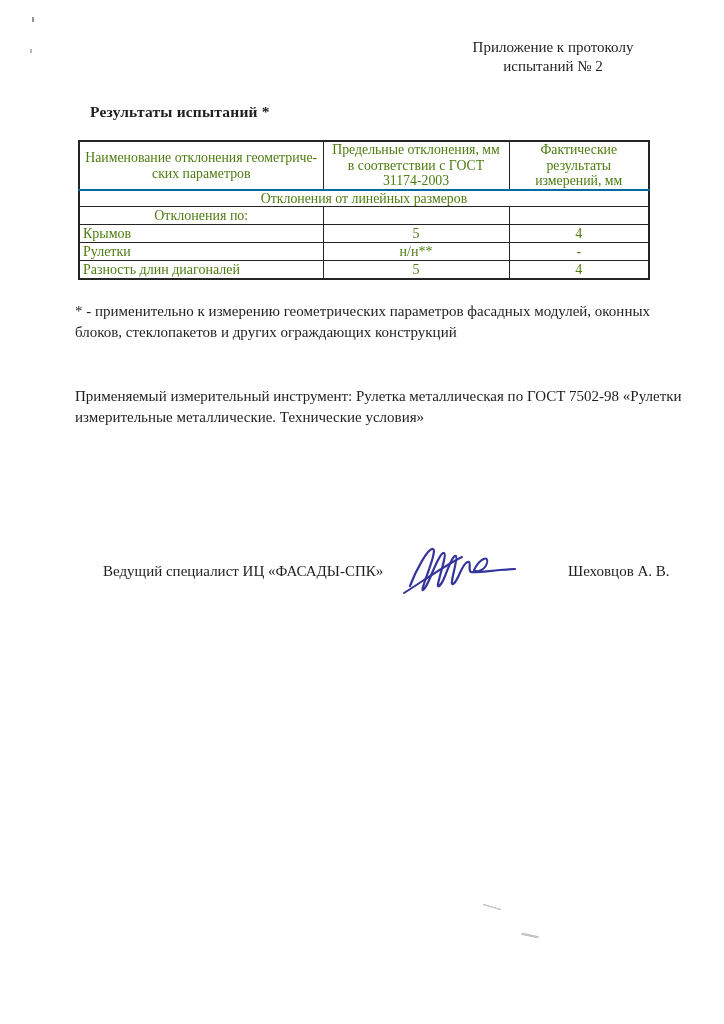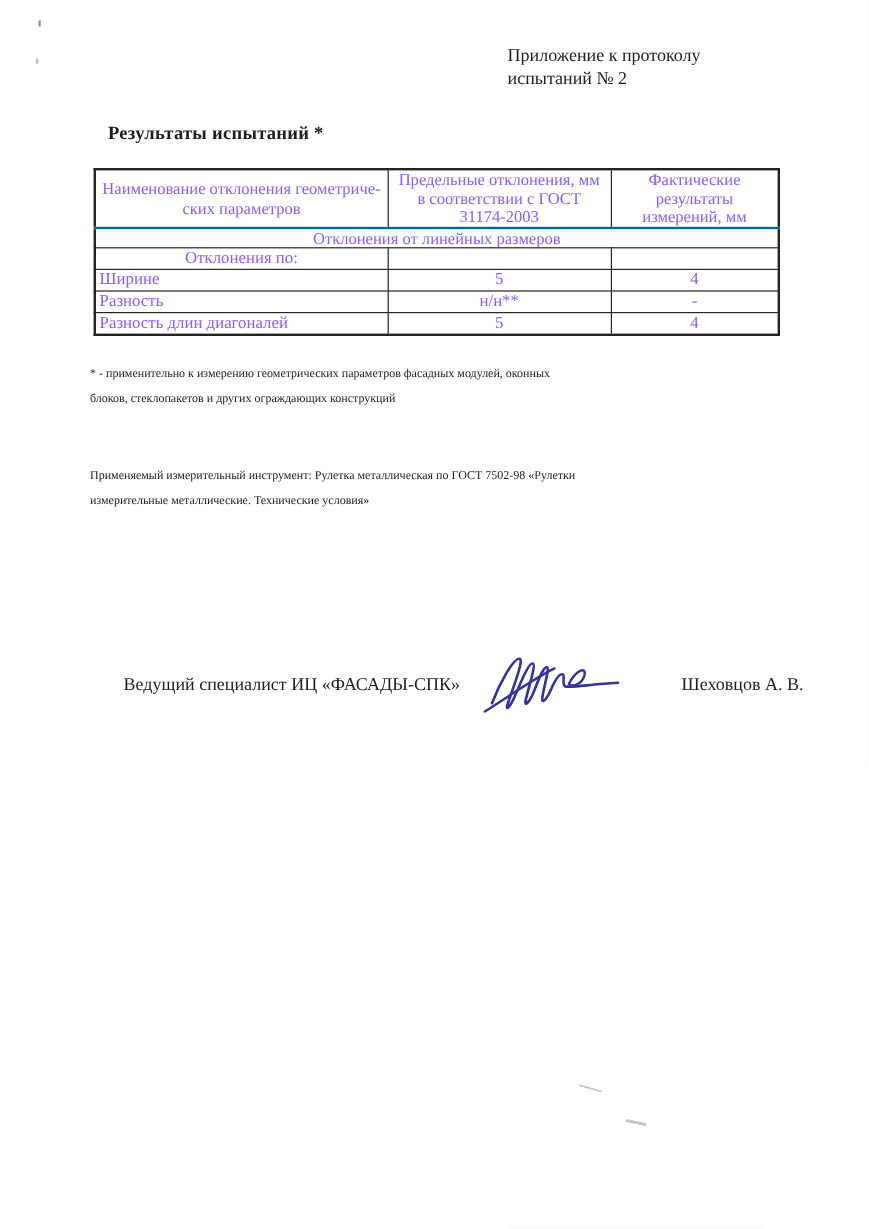--- a/index.html
+++ b/index.html
@@ -14,7 +14,7 @@
   
   .corner{
     position:absolute;top:38px;right:41px;width:260px;
-    font-size:15px;line-height:19px;text-align:left;
+    font-size:15px;line-height:19px;text-align:center;
   }
 
   

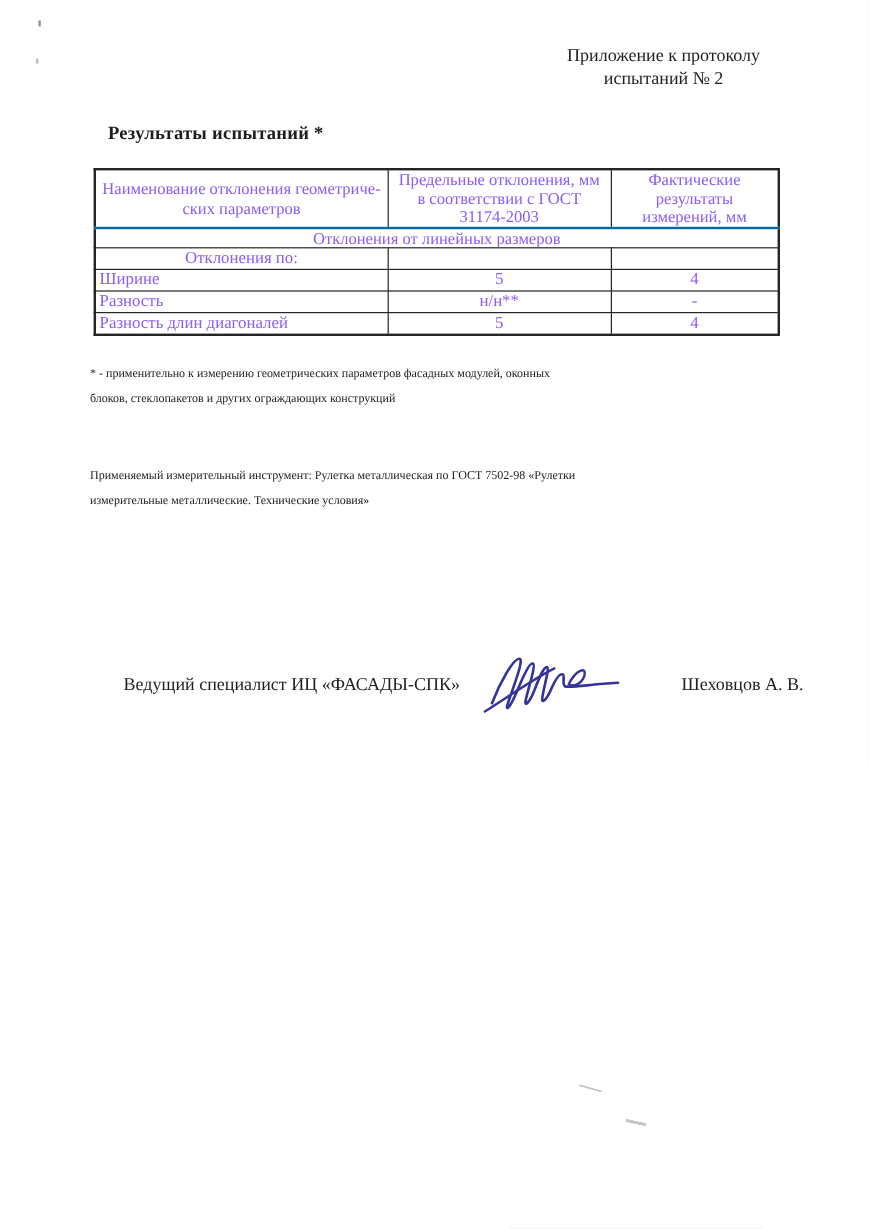--- a/index.html
+++ b/index.html
@@ -28,7 +28,7 @@
   .tbl-wrap{position:absolute;top:140px;left:78px;}
   table.results{
     border-collapse:collapse;table-layout:fixed;width:570px;
-    font-size:14px;color:#8b5cf6;padding-left:44px;
+    font-size:14px;color:#4d7c0f;padding-left:44px;
   }
   table.results th, table.results td{
     border:1px solid #242424;padding:0 3px;overflow:hidden;

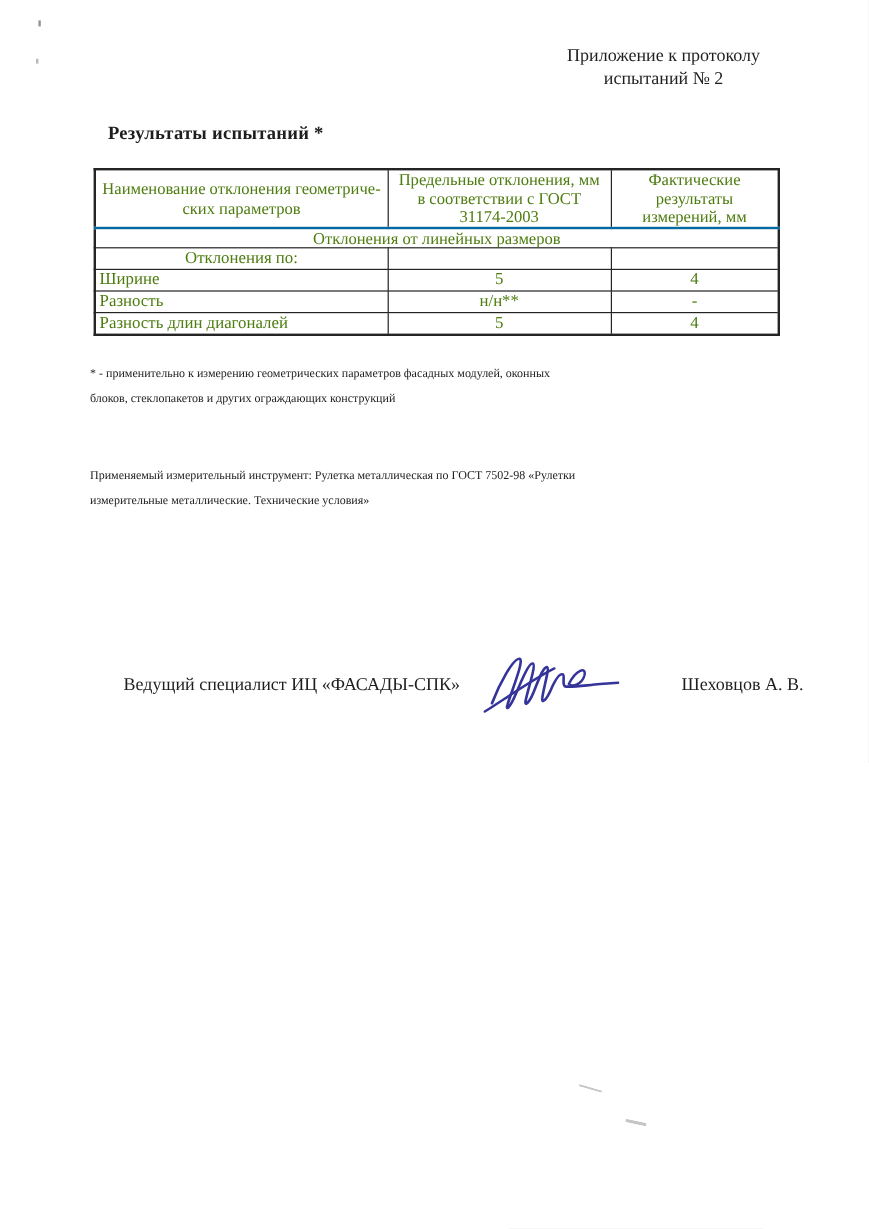--- a/index.html
+++ b/index.html
@@ -111,7 +111,7 @@
         <td class="num"></td>
       </tr>
       <tr>
-        <td class="param">Ширине</td>
+        <td class="param">Крымов</td>
         <td class="num">5</td>
         <td class="num">4</td>
       </tr>

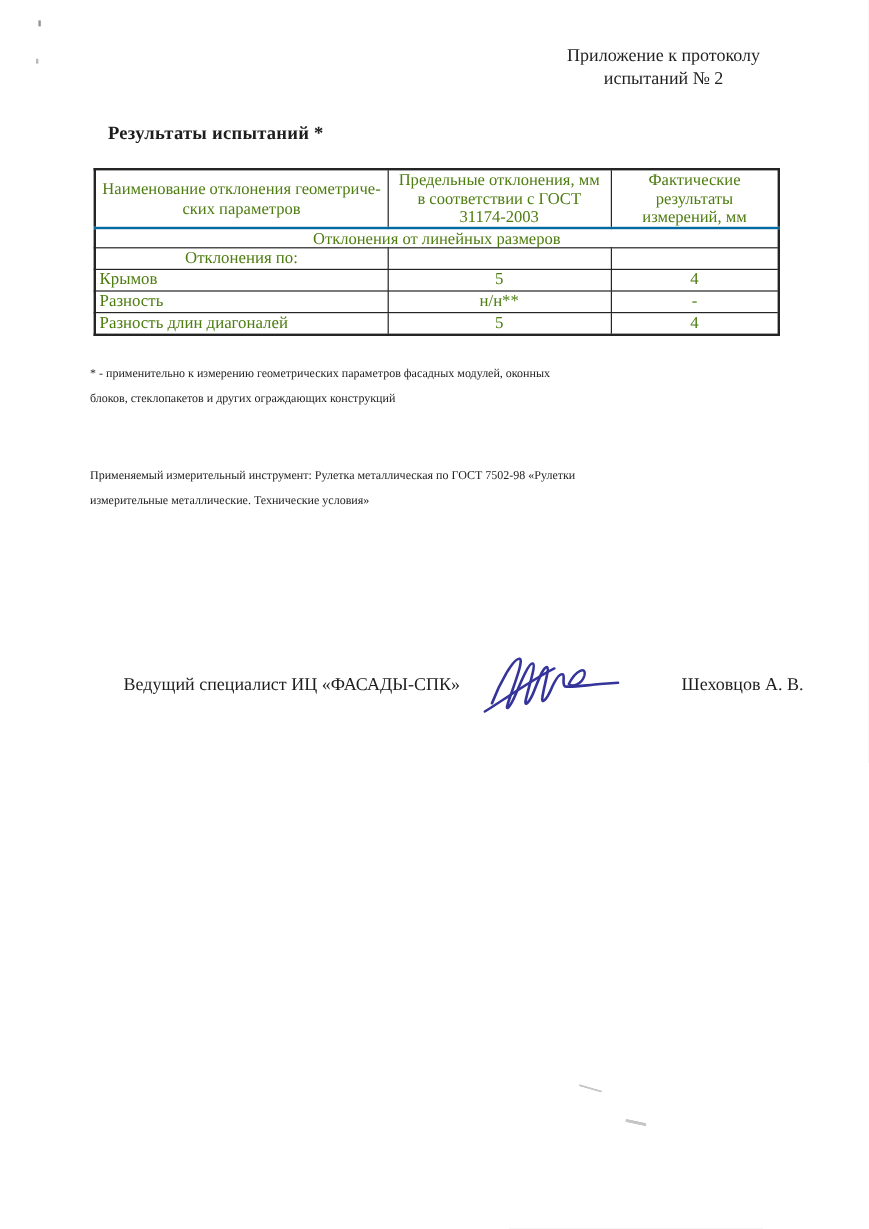--- a/index.html
+++ b/index.html
@@ -116,7 +116,7 @@
         <td class="num">4</td>
       </tr>
       <tr>
-        <td class="param">Разность</td>
+        <td class="param">Рулетки</td>
         <td class="num">н/н**</td>
         <td class="num">-</td>
       </tr>

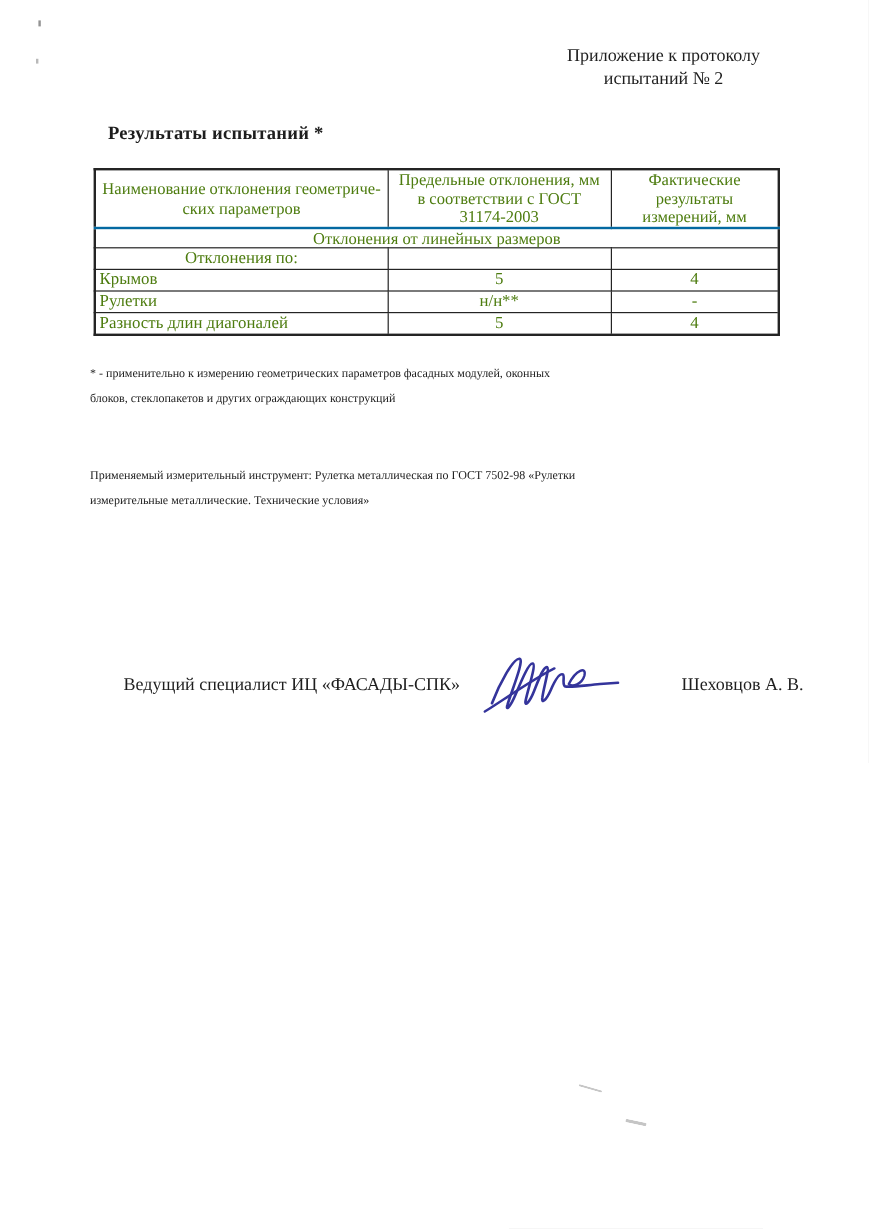--- a/index.html
+++ b/index.html
@@ -49,7 +49,7 @@
   
   .note{
     position:absolute;left:75px;width:625px;
-    font-size:10px;line-height:21px;
+    font-size:15px;line-height:21px;
   }
   .fn1{top:301px;}
   .fn2{top:350px;}

